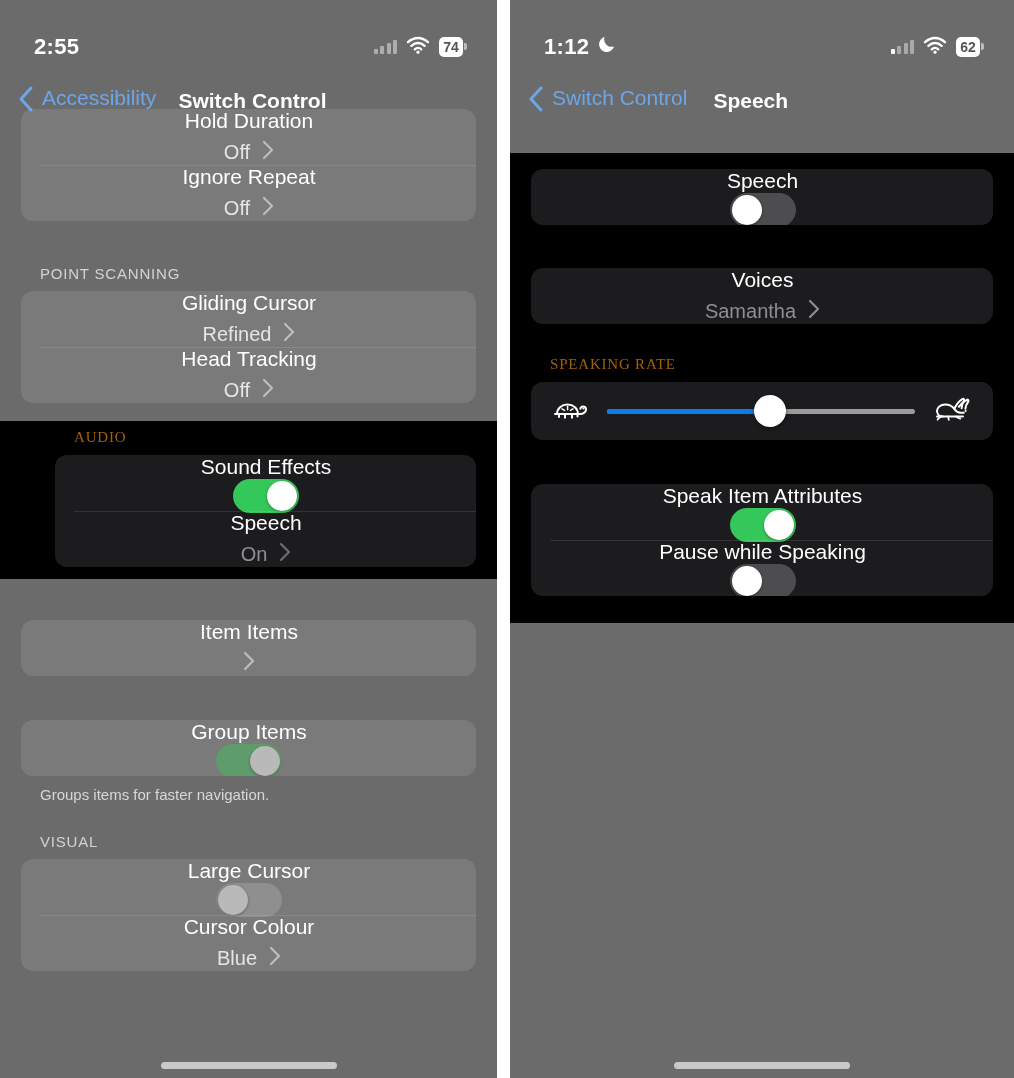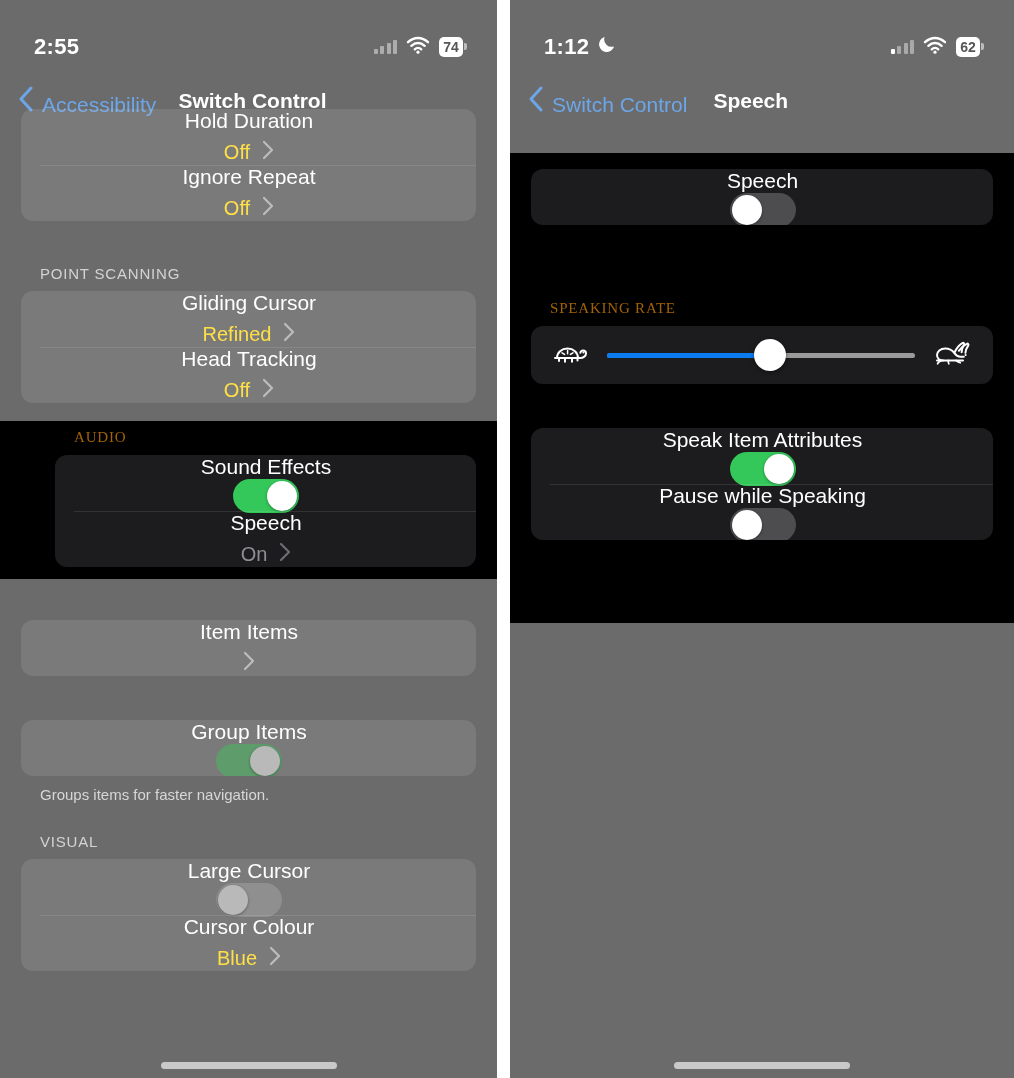--- a/index.html
+++ b/index.html
@@ -109,7 +109,7 @@
   }
   .back-btn {
     display: flex;
-    align-items: flex-end;
+    align-items: flex-start;
     gap: 8px;
     color: #6ca6e8;
     font-size: 21px;

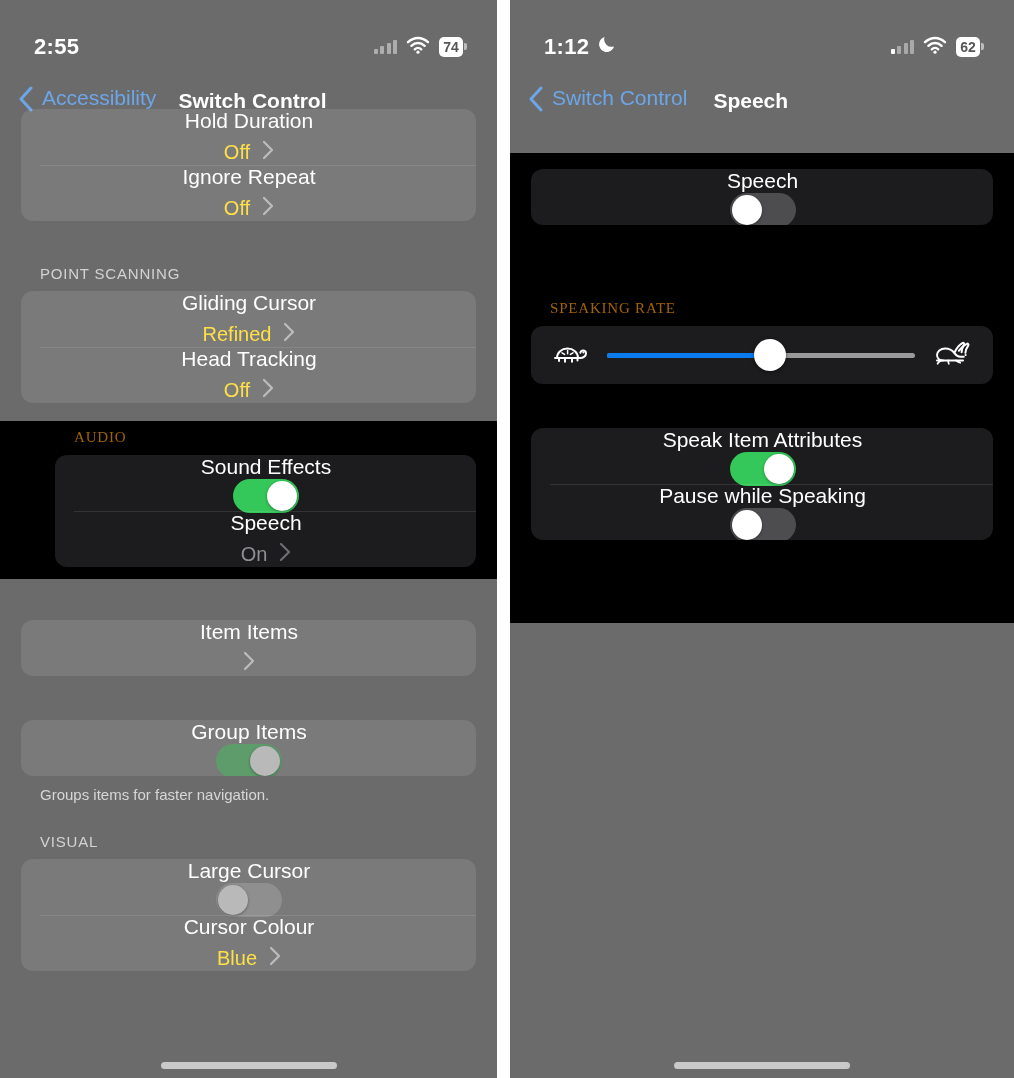--- a/index.html
+++ b/index.html
@@ -169,7 +169,7 @@
     color: #cfcfcf;
     font-size: 20px;
   }
-  .row-value { color: #fde047; }
+  .row-value { color: #e5e5e5; }
   .row-value.on-dark { color: #8e8e93; }
   .chevron-right { display:block; flex:0 0 auto; }
 

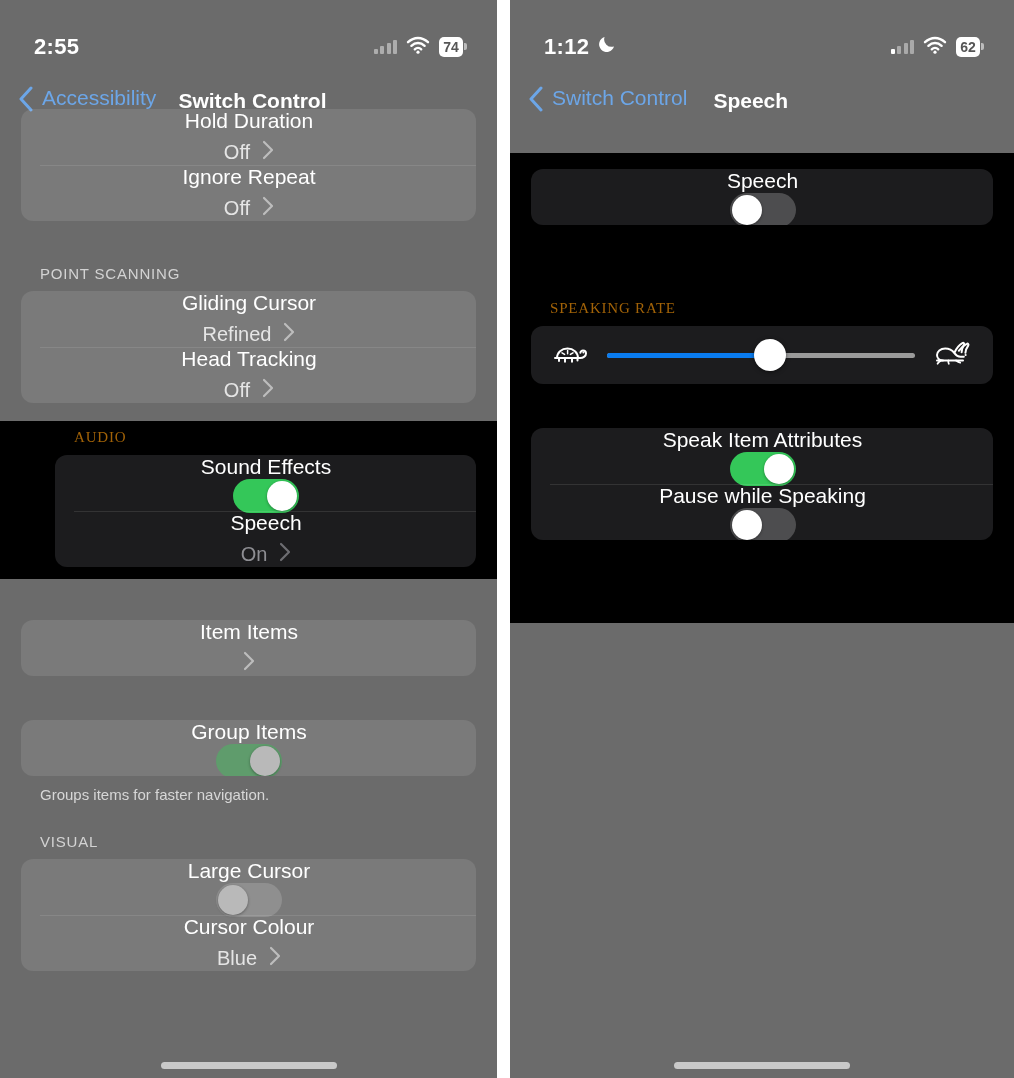--- a/index.html
+++ b/index.html
@@ -524,6 +524,19 @@
 
         <div style="height:43px;"></div>
 
+        <div class="card on-dark">
+          <div class="row">
+            <span class="row-label">Voices</span>
+            <span class="row-right">
+              <span class="row-value on-dark">Samantha</span>
+              <span class="chevron-right">
+                <svg width="12" height="20" viewBox="0 0 12 20" fill="none">
+                    <path d="M2 2l8 8-8 8" stroke="#8e8e93" stroke-width="2.2" stroke-linecap="round" stroke-linejoin="round"></path>
+                  </svg>
+              </span>
+            </span>
+          </div>
+        </div>
 
         <div style="height:32px;"></div>
 

